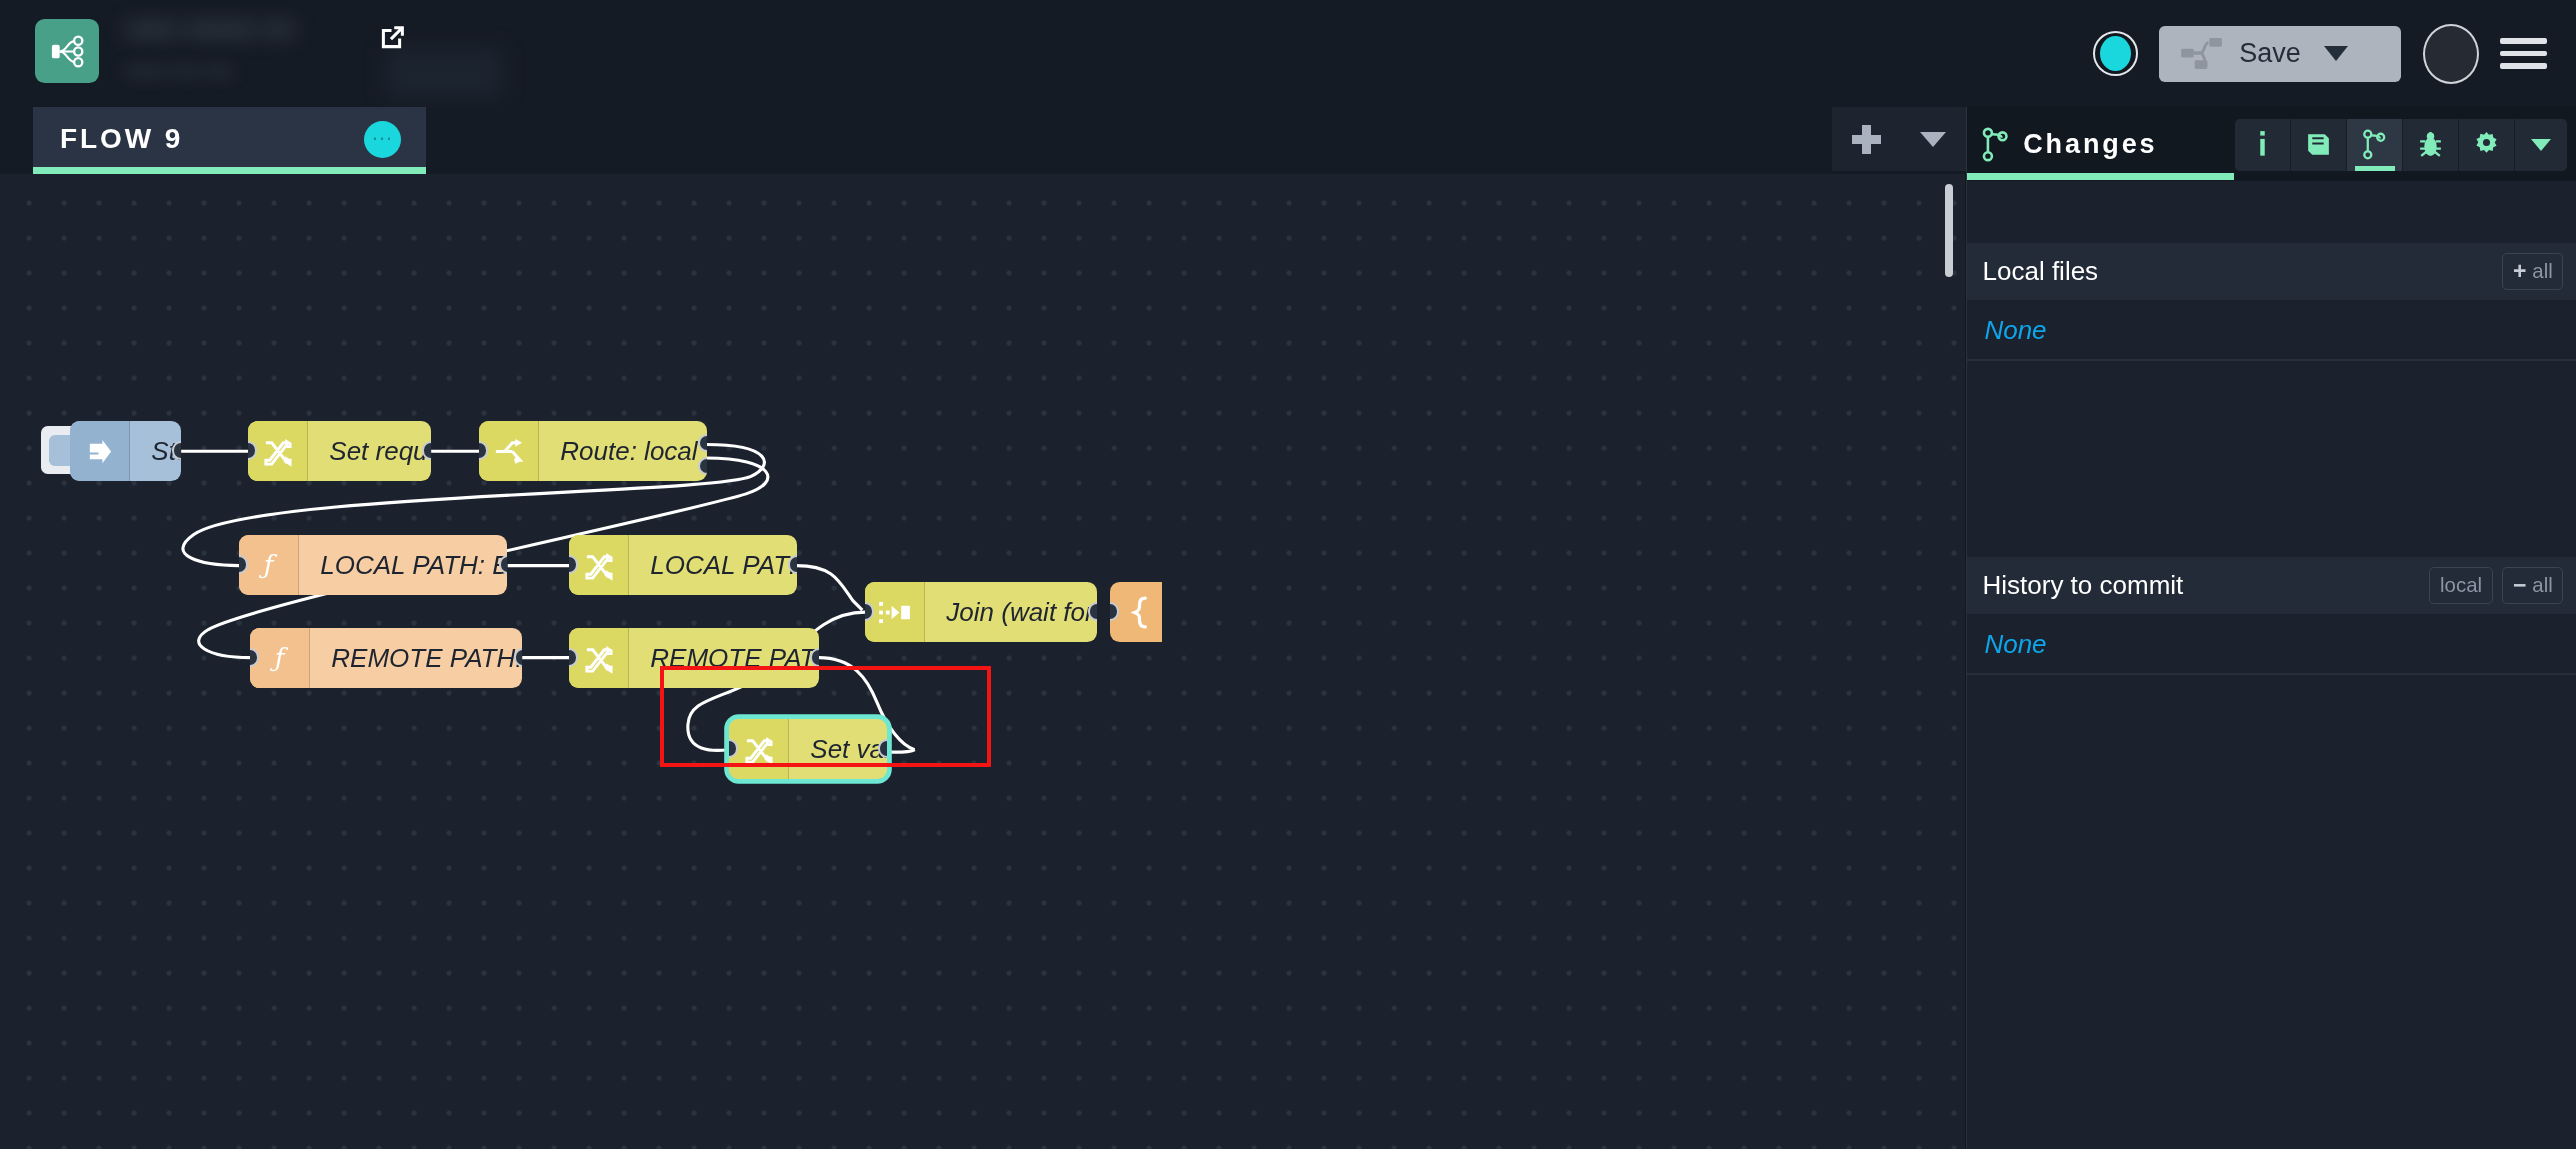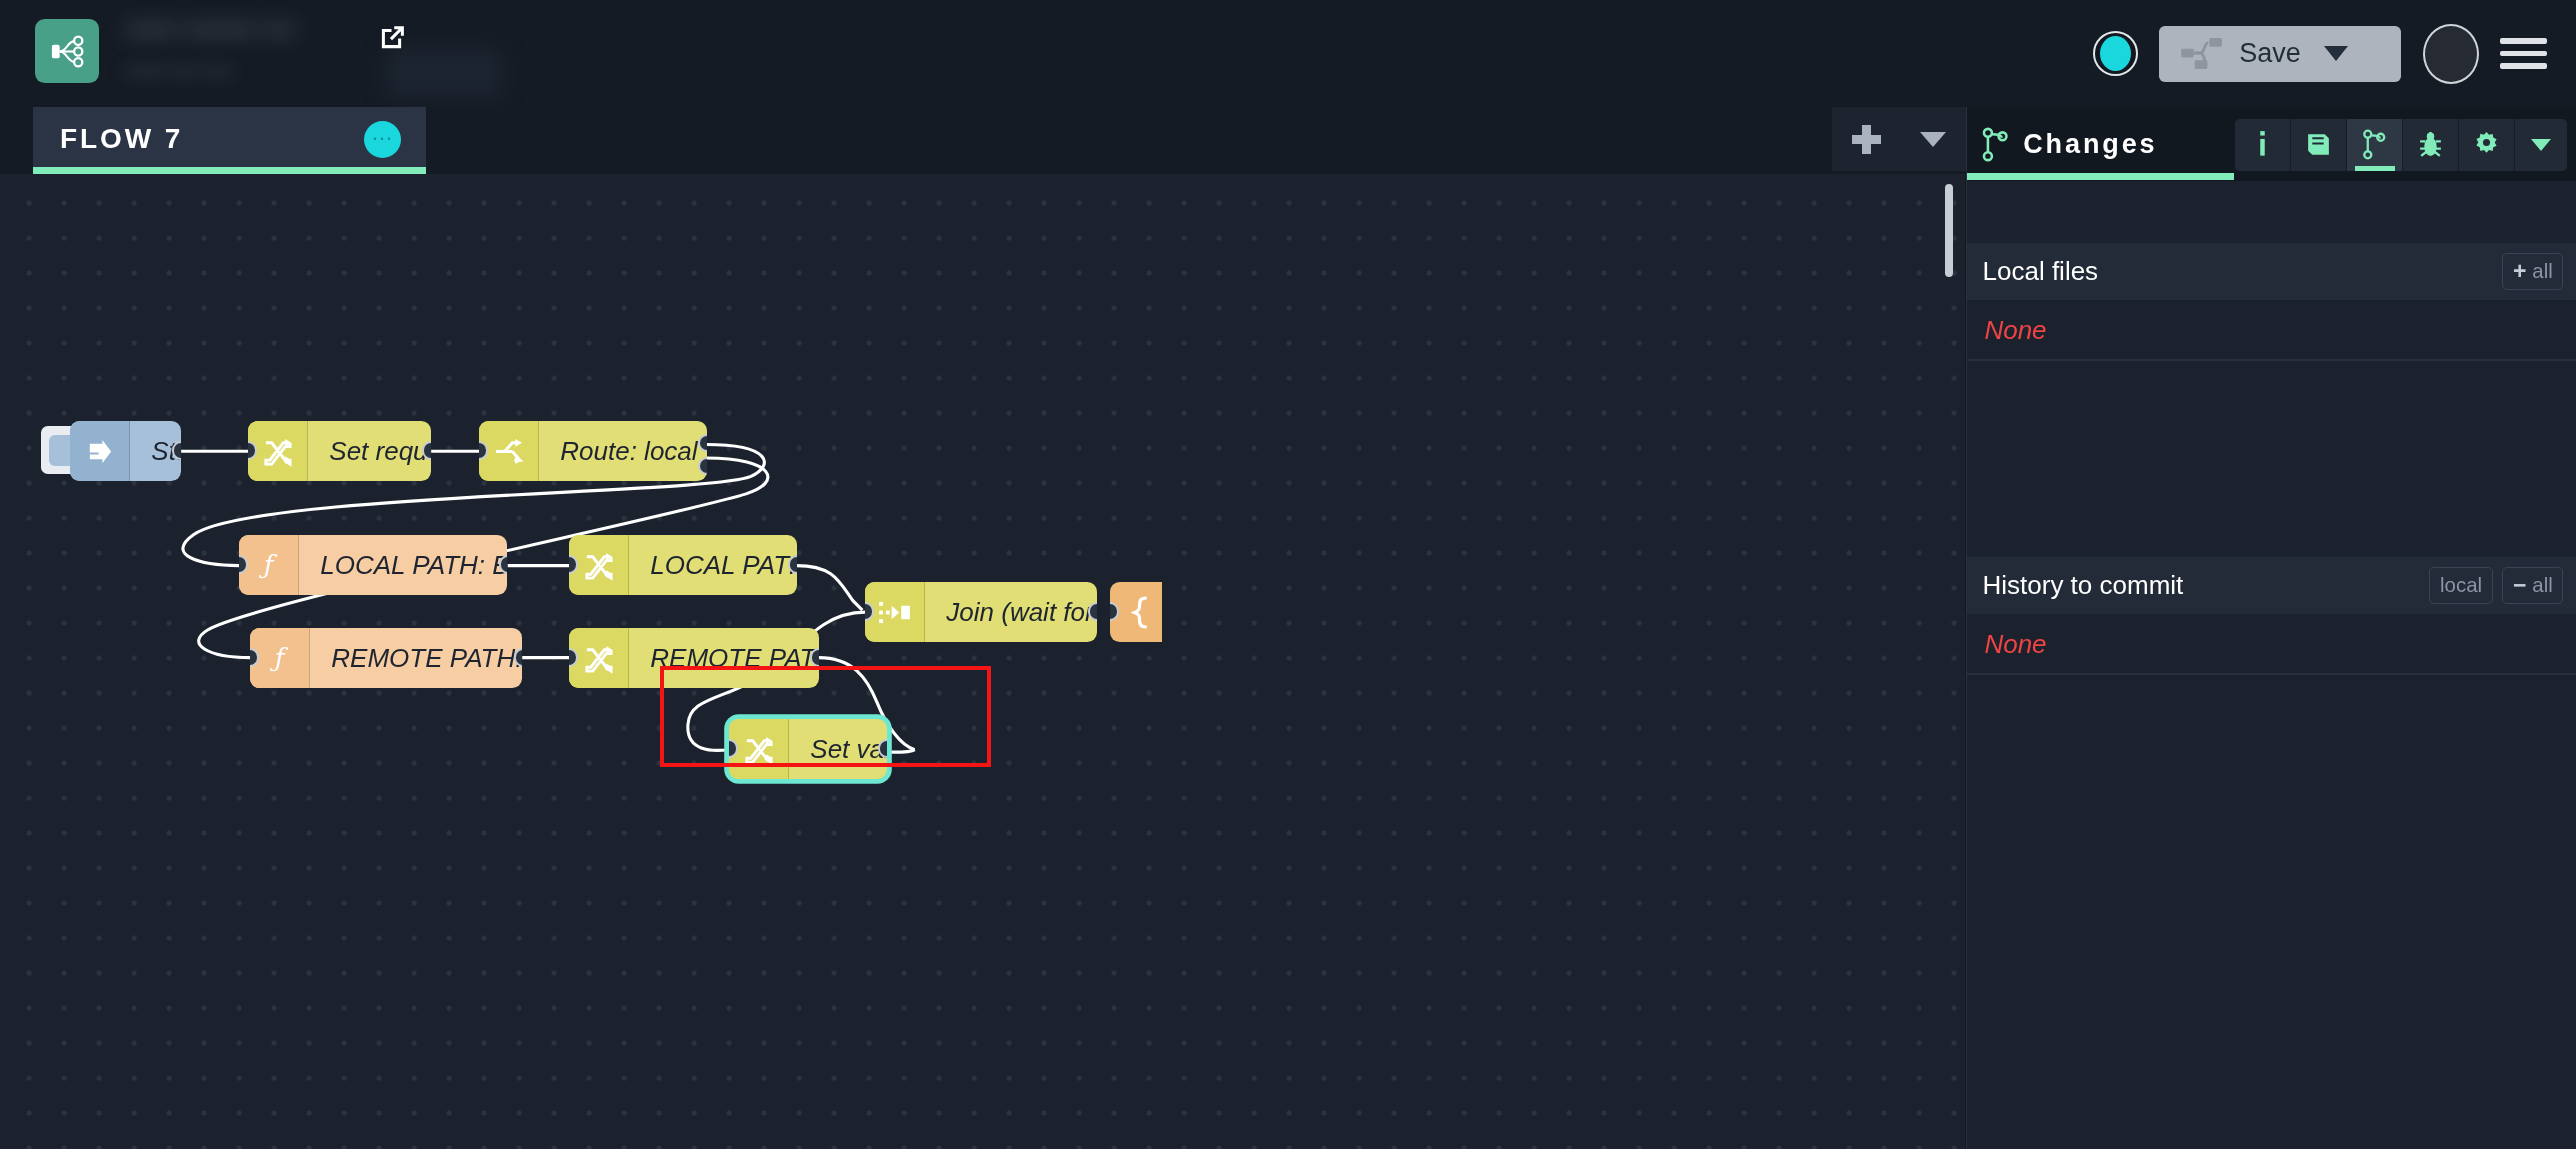--- a/index.html
+++ b/index.html
@@ -269,7 +269,7 @@
 
   <div id="tabbar">
     <div id="flow-tab">
-      <span id="flow-tab-label">FLOW 7</span>
+      <span id="flow-tab-label">FLOW 9</span>
       <span id="flow-tab-badge">...</span>
     </div>
     <div id="flow-tab-underline"></div>

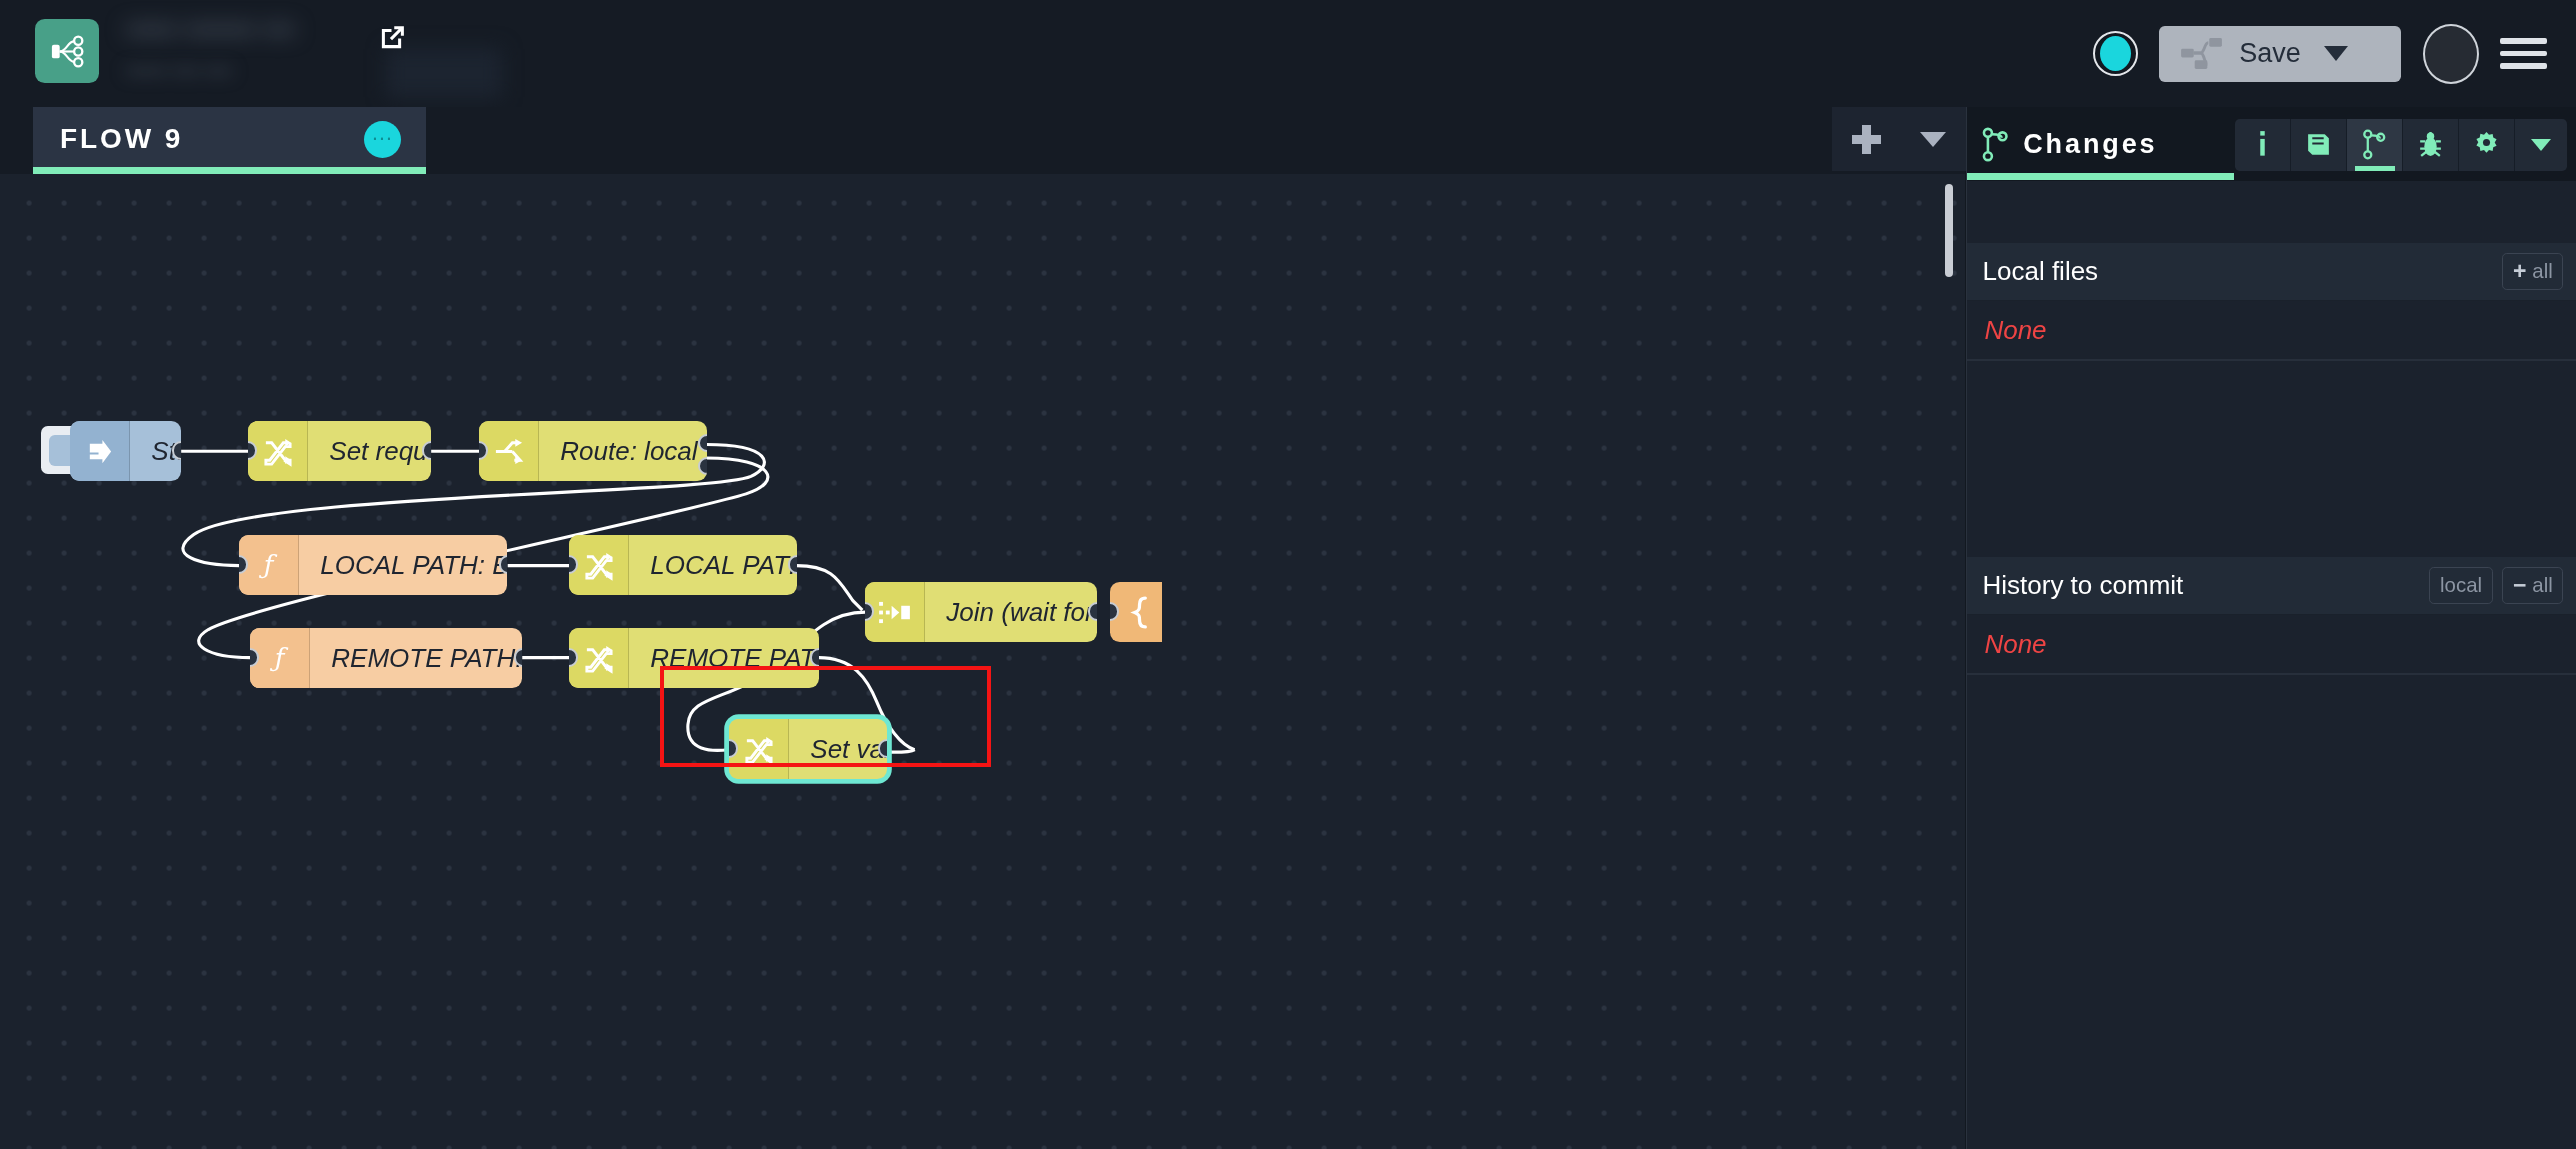--- a/index.html
+++ b/index.html
@@ -209,7 +209,7 @@
     position: absolute; left: 0; width: 610px; height: 58px;
     display: flex; align-items: center; background: #1b222d;
   }
-  .none-row span { color: #ef4444; font-size: 26px; font-style: italic; margin-left: 17.4px; }
+  .none-row span { color: #0ea5e9; font-size: 26px; font-style: italic; margin-left: 17.4px; }
   .sep { position: absolute; left: 0; width: 610px; height: 1.9px; background: #272f3b; }
 </style>
 </head>

